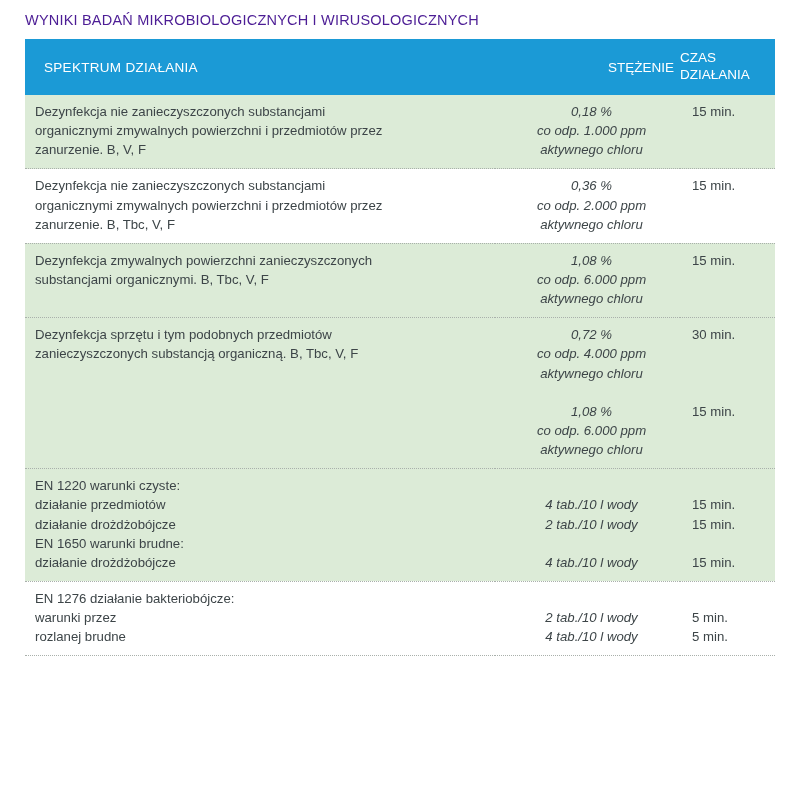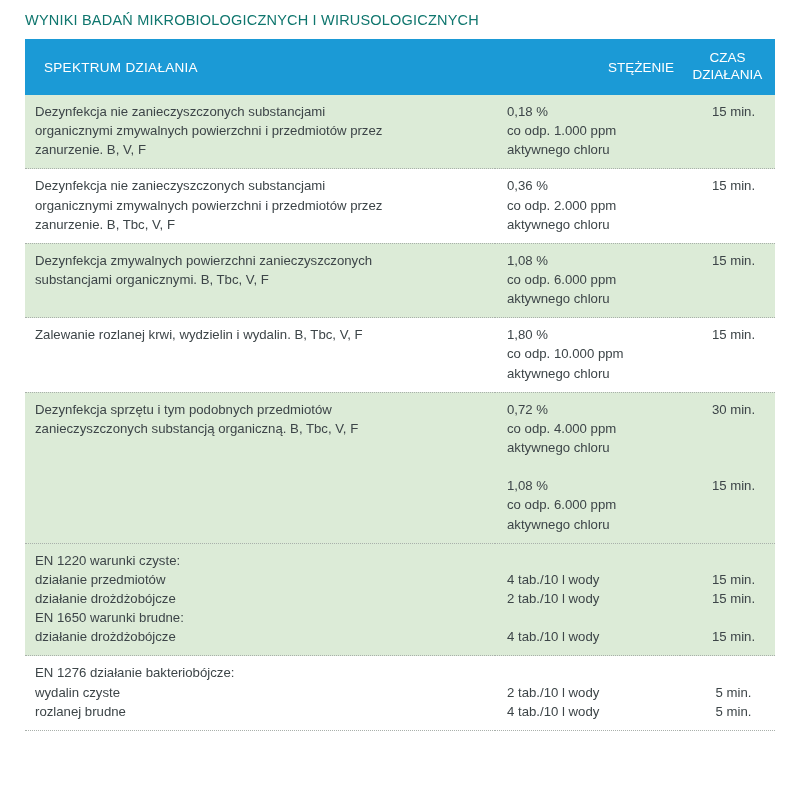--- a/index.html
+++ b/index.html
@@ -22,7 +22,7 @@
     padding: 0;
   }
   .doc-title {
-    color: #0f766e;
+    color: #4c1d95;
     font-size: 14.5px;
     letter-spacing: 0.2px;
     padding: 12px 0 11px 25px;

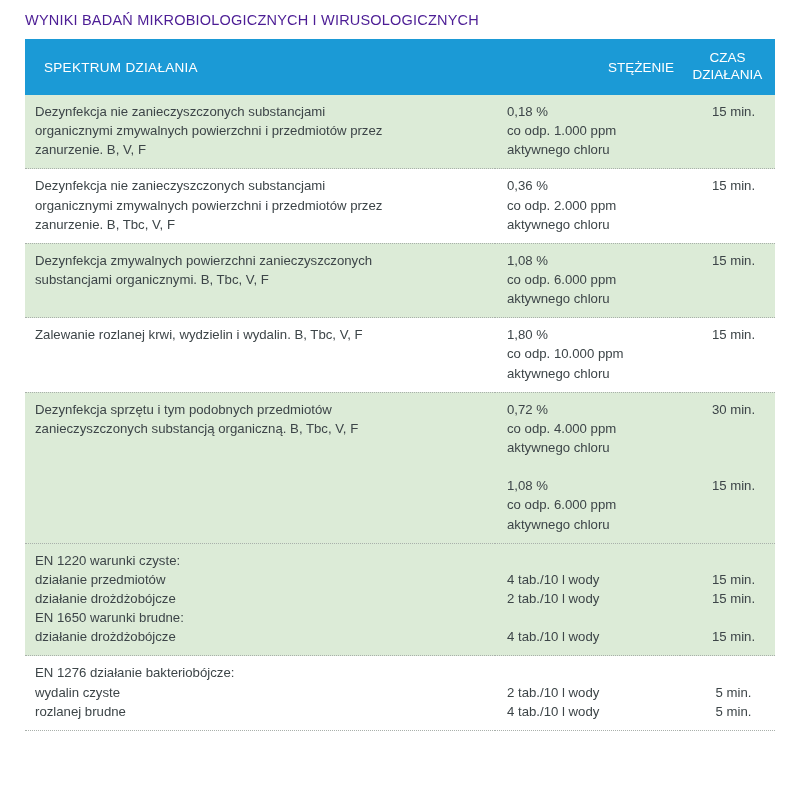--- a/index.html
+++ b/index.html
@@ -57,7 +57,7 @@
     padding-right: 6px;
   }
   thead th.h-time {
-    text-align: center;
+    text-align: left;
     line-height: 1.25;
   }
 

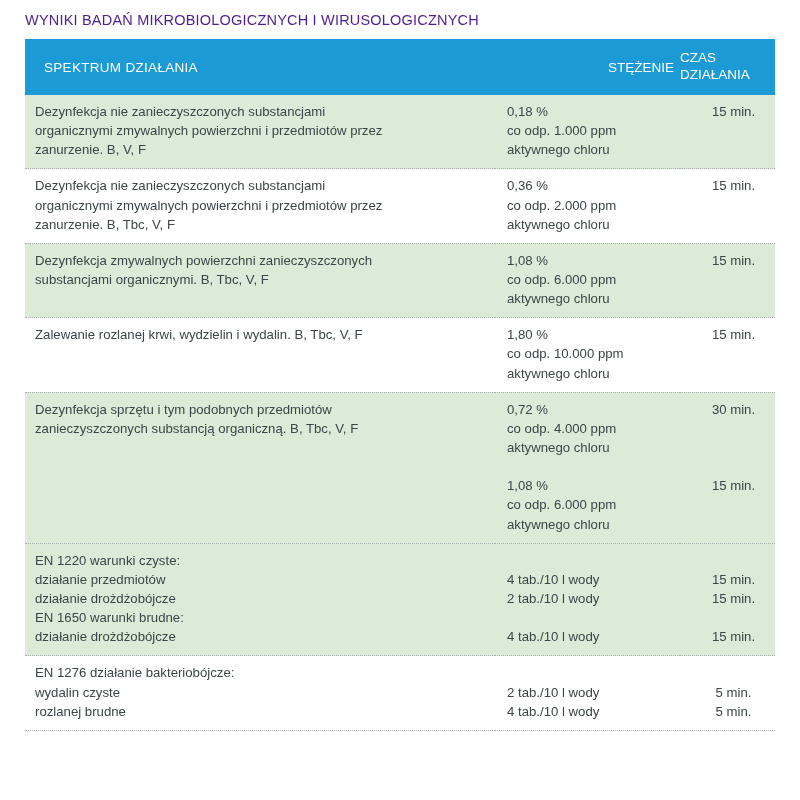--- a/index.html
+++ b/index.html
@@ -80,8 +80,9 @@
     padding-right: 12px;
   }
   td.cell-conc {
-    text-align: left;
+    text-align: center;
     padding-right: 4px;
+    font-style: italic;
   }
   td.cell-time {
     text-align: center;

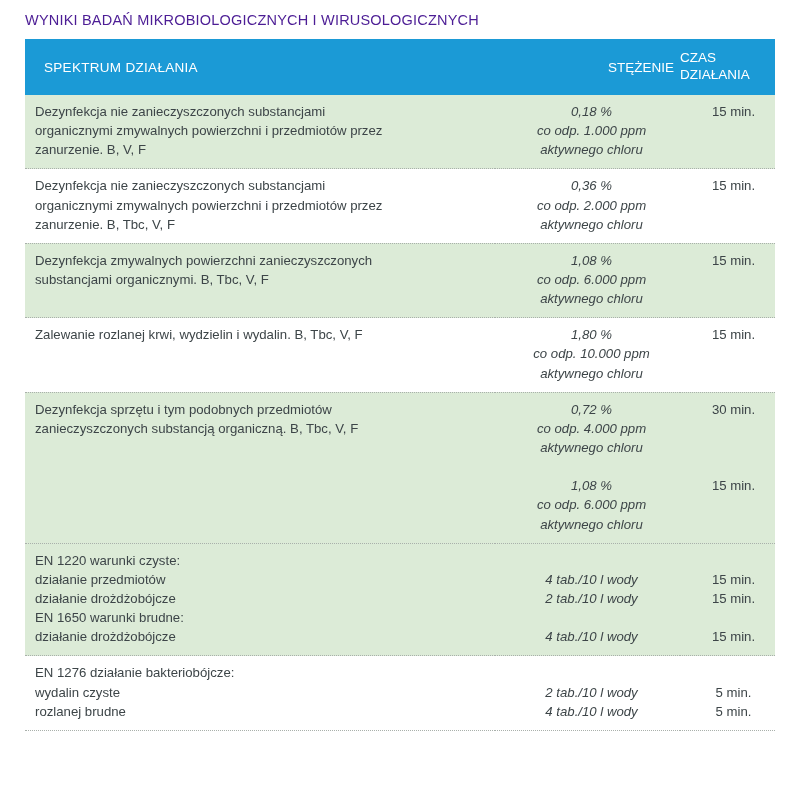--- a/index.html
+++ b/index.html
@@ -85,7 +85,6 @@
     font-style: italic;
   }
   td.cell-time {
-    text-align: center;
   }
   .line { display: block; }
 </style>

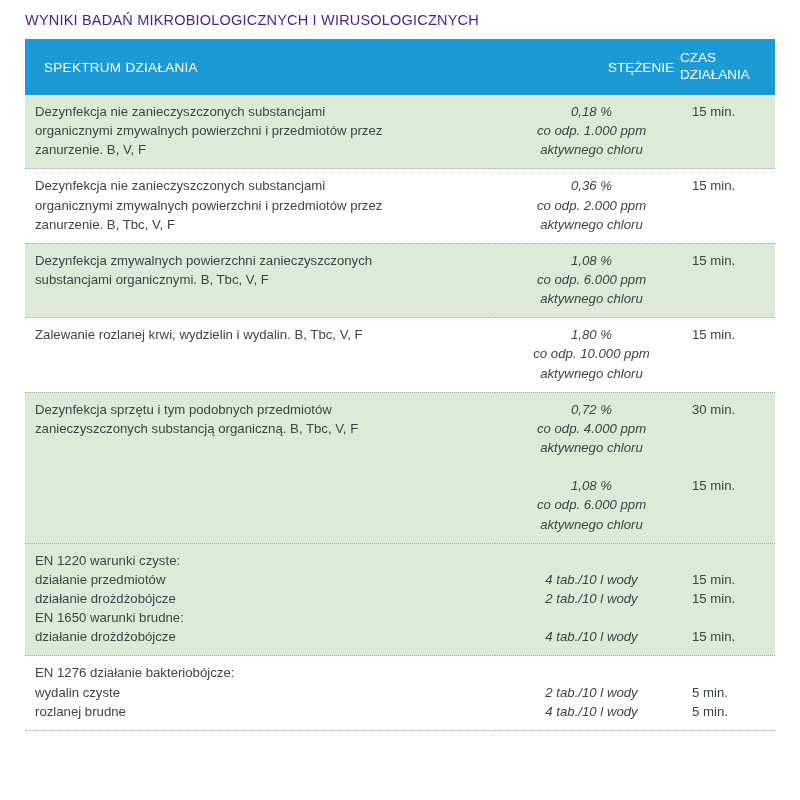--- a/index.html
+++ b/index.html
@@ -156,19 +156,6 @@
             <span class="line">15 min.</span>
           </td>
         </tr>
-        <tr class="white">
-          <td class="cell-spectrum">
-            <span class="line">Zalewanie rozlanej krwi, wydzielin i wydalin. B, Tbc, V, F</span>
-          </td>
-          <td class="cell-conc">
-            <span class="line">1,80 %</span>
-            <span class="line">co odp. 10.000 ppm</span>
-            <span class="line">aktywnego chloru</span>
-          </td>
-          <td class="cell-time">
-            <span class="line">15 min.</span>
-          </td>
-        </tr>
         <tr class="green">
           <td class="cell-spectrum">
             <span class="line">Dezynfekcja sprzętu i tym podobnych przedmiotów</span>

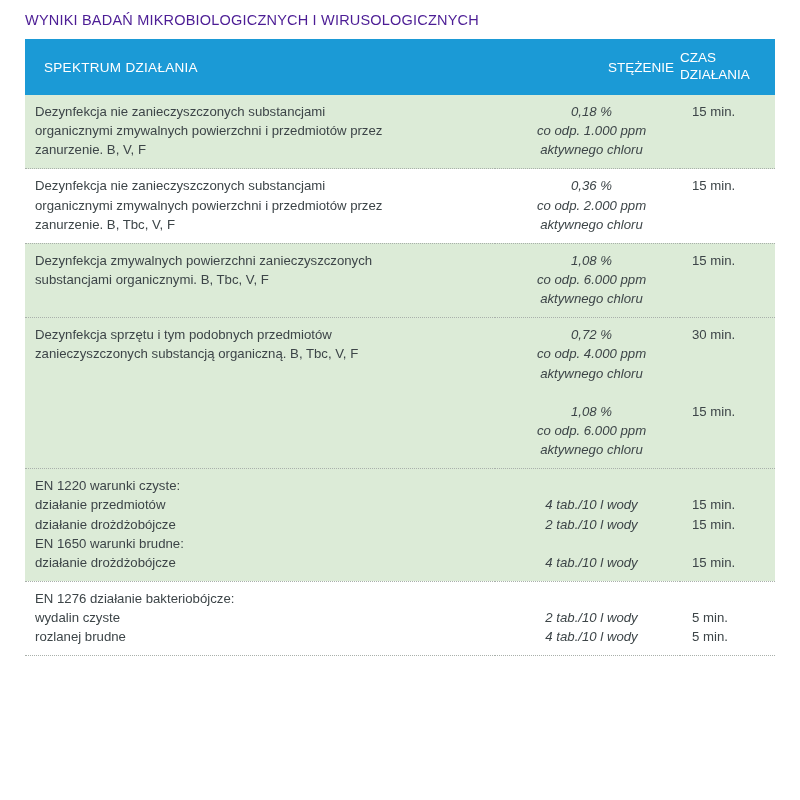--- a/index.html
+++ b/index.html
@@ -204,7 +204,7 @@
         <tr class="white">
           <td class="cell-spectrum">
             <span class="line">EN 1276 działanie bakteriobójcze:</span>
-            <span class="line">wydalin czyste</span>
+            <span class="line">warunki przez</span>
             <span class="line">rozlanej brudne</span>
           </td>
           <td class="cell-conc">

